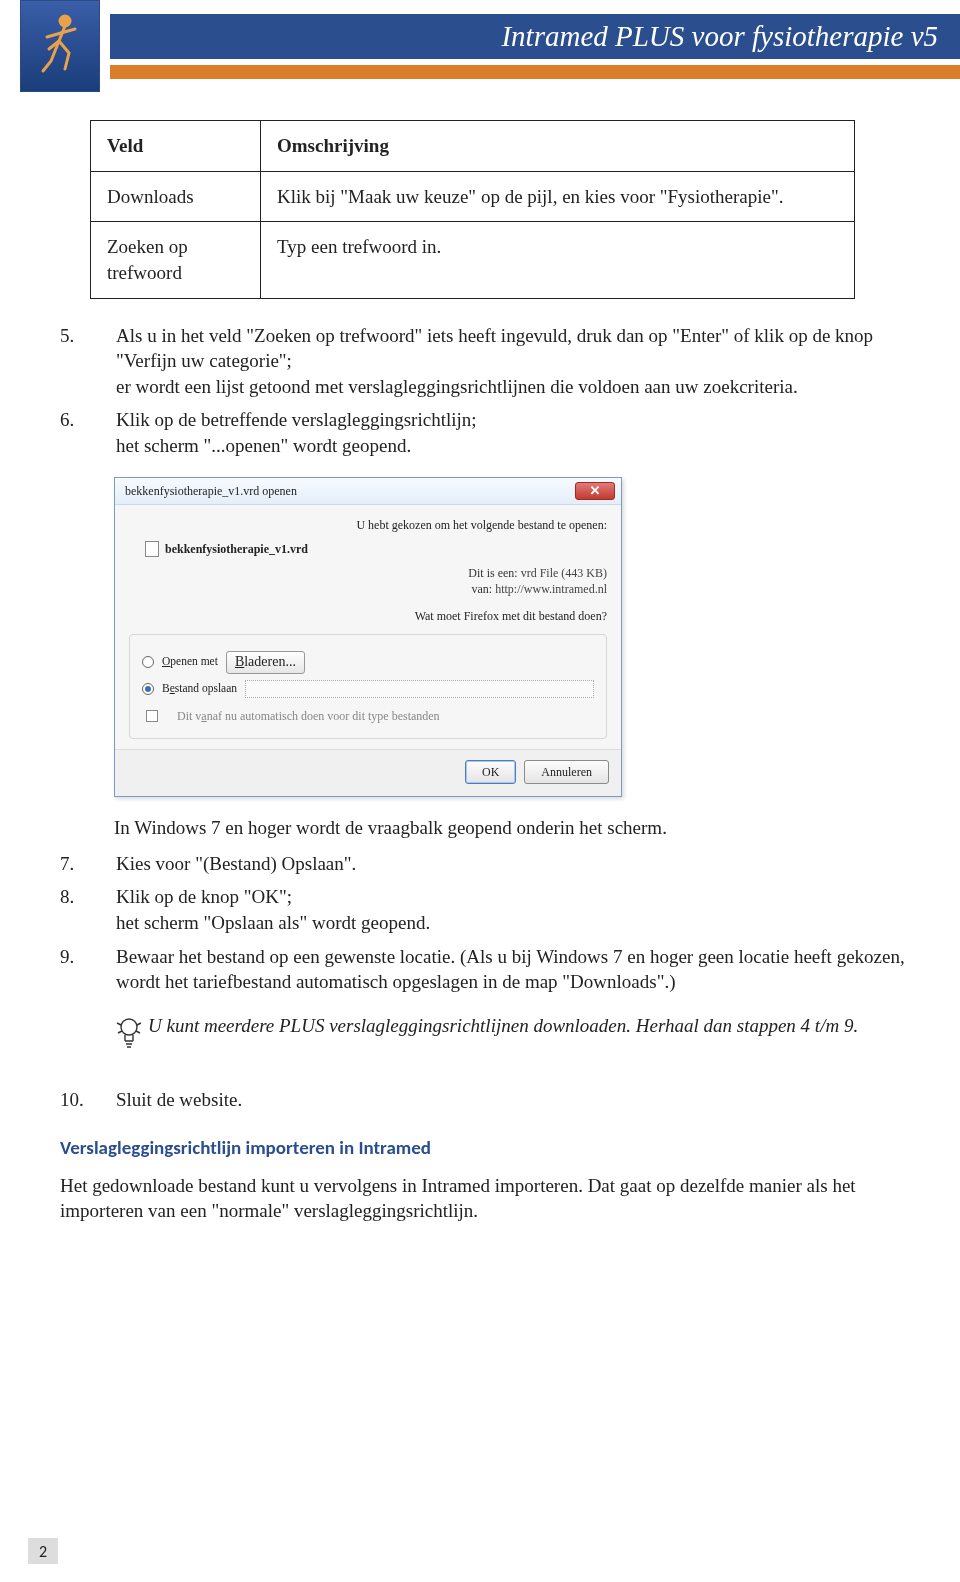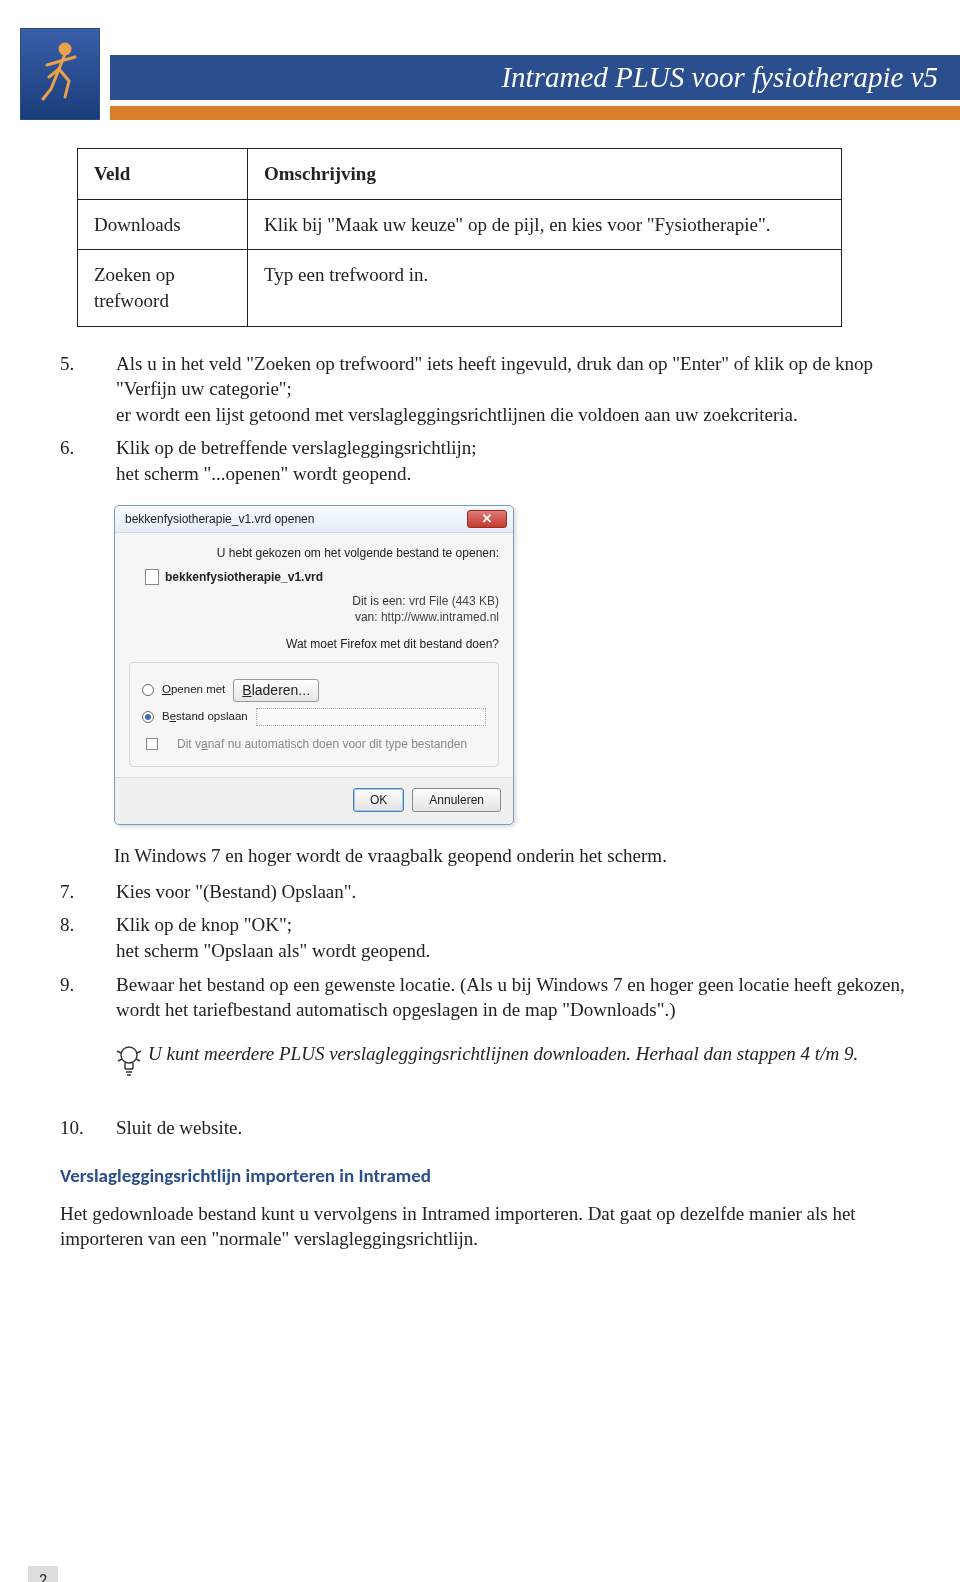--- a/index.html
+++ b/index.html
@@ -7,7 +7,7 @@
   .page { width: 960px; min-height: 1582px; position: relative; padding: 0 0 60px 0; }
 
   
-  .header { display: flex; align-items: flex-end; margin-top: 28px; }
+  .header { display: flex; align-items: center; }
   .logo-box {
     width: 80px; height: 92px; margin: 0 10px 0 20px;
     background: linear-gradient(#3a5ea8, #1a3d7a);

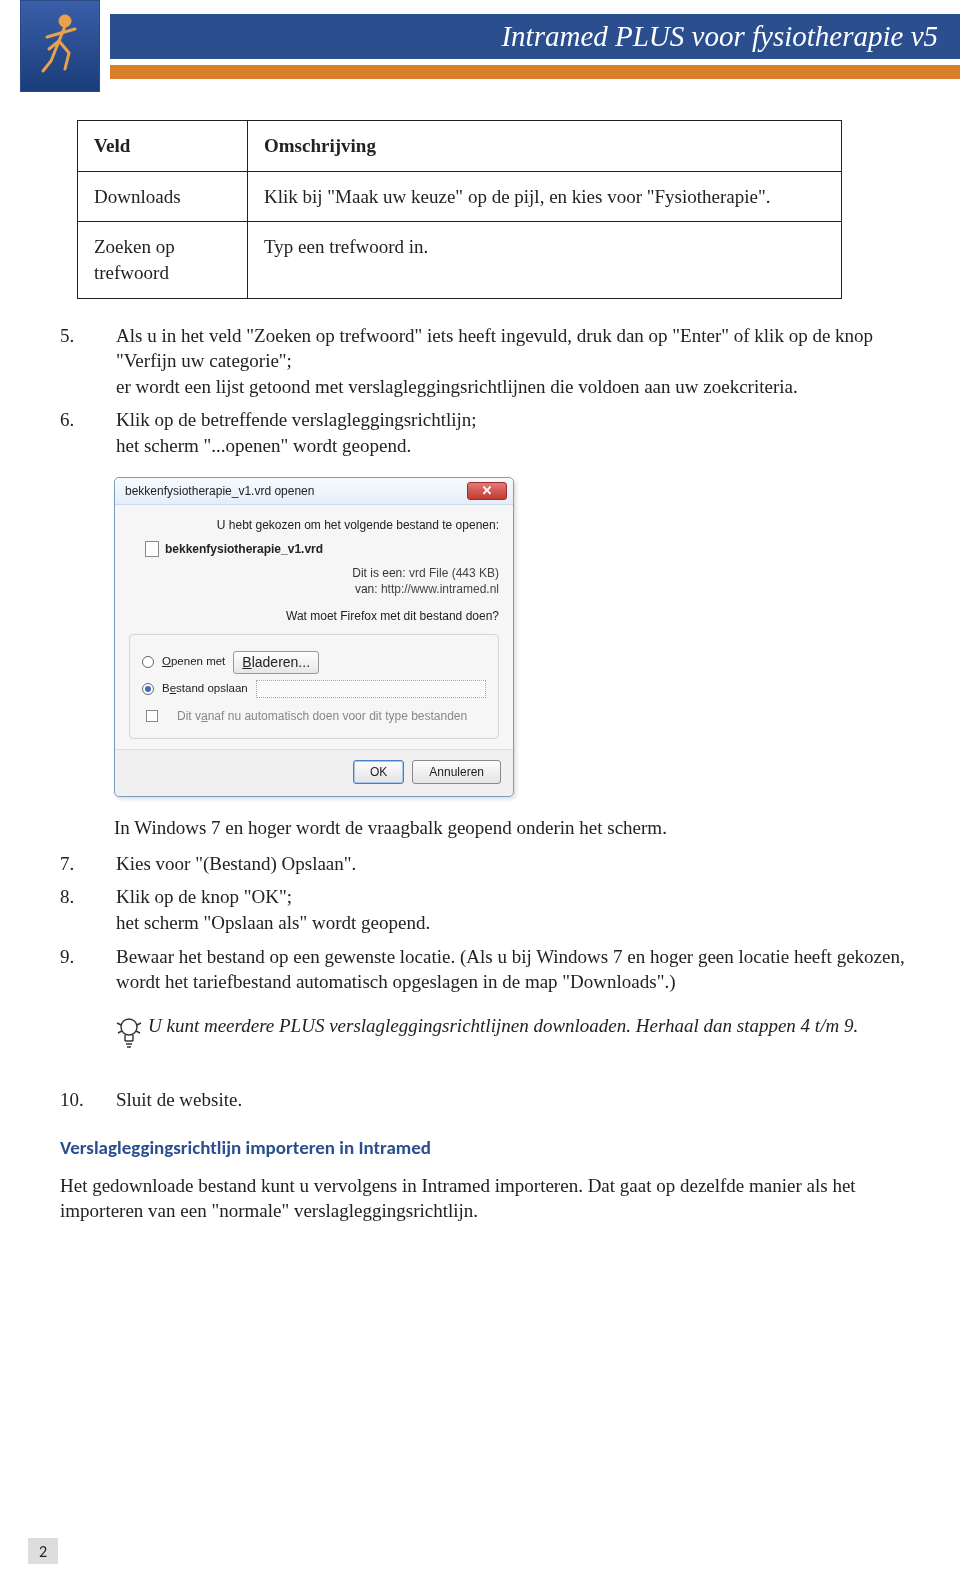--- a/index.html
+++ b/index.html
@@ -25,7 +25,7 @@
   .content { padding: 28px 50px 0 60px; font-size: 19px; line-height: 1.35; }
 
   
-  table.fields { border-collapse: collapse; width: 90%; margin: 0 0 24px 17px; }
+  table.fields { border-collapse: collapse; width: 90%; margin: 0 0 24px 30px; }
   table.fields th, table.fields td {
     border: 1px solid #222; padding: 12px 16px; vertical-align: top; text-align: left;
     font-weight: normal;

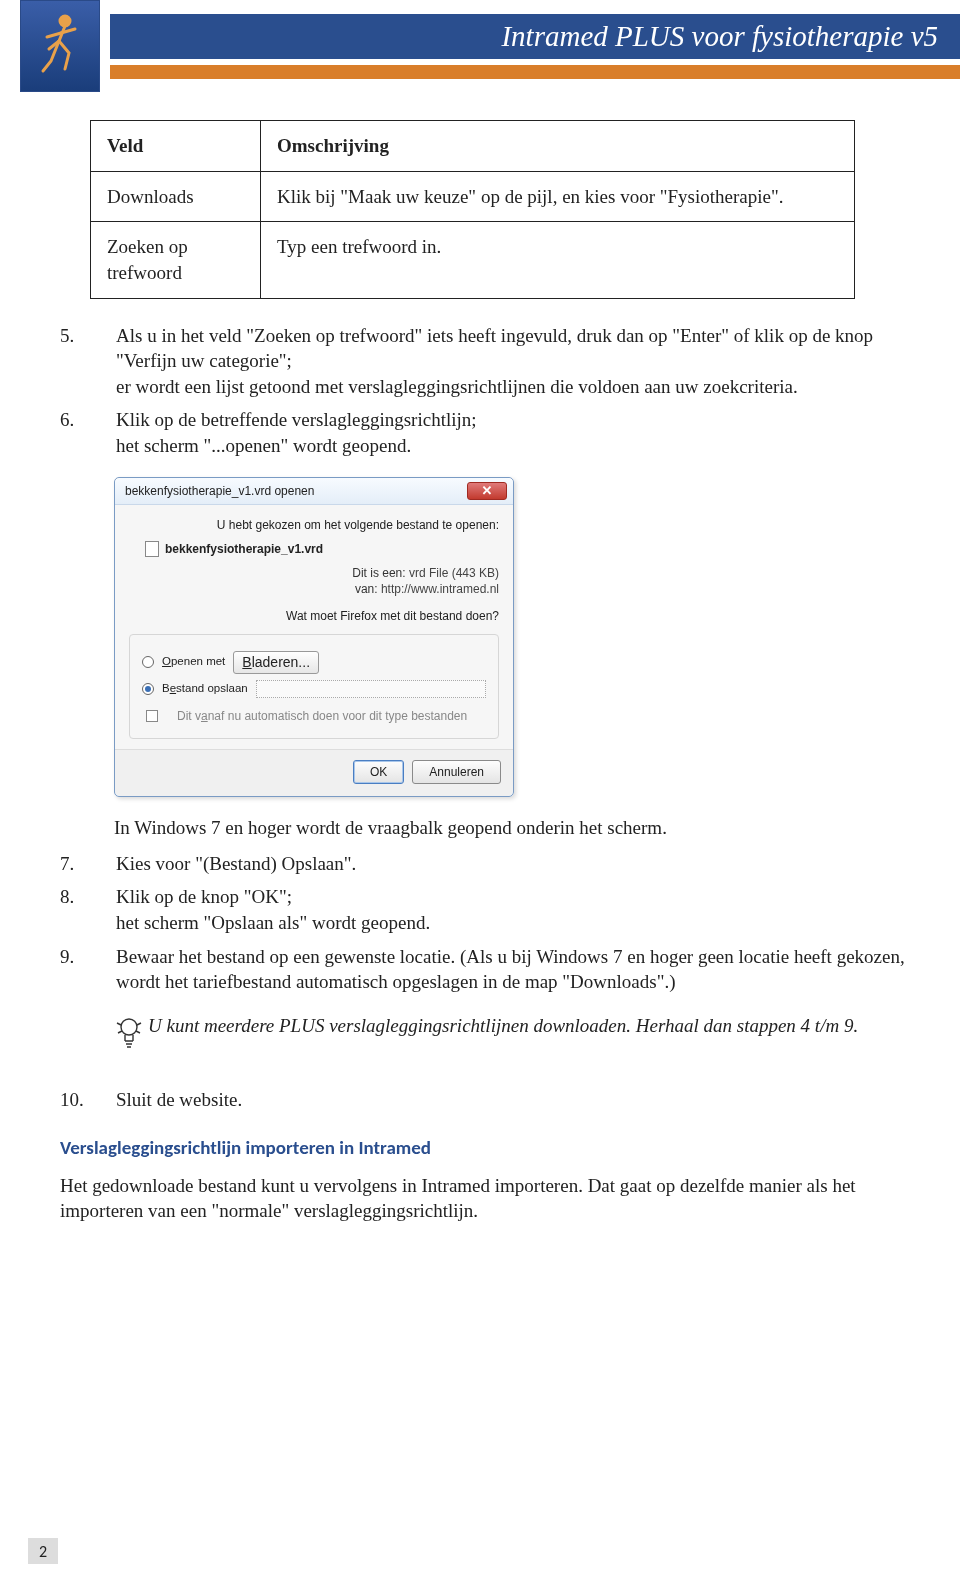--- a/index.html
+++ b/index.html
@@ -42,8 +42,8 @@
   
   .dialog-wrap { margin: 8px 0 18px 54px; }
   .dialog {
-    width: 400px; border: 1px solid #7a9bc4; border-radius: 5px;
-    font-family: Liberation Sans, sans-serif; font-size: 12px; color: #222;
+    width: 508px; border: 1px solid #7a9bc4; border-radius: 0;
+    font-family: Liberation Serif, serif; font-size: 12px; color: #222;
     box-shadow: 2px 2px 4px rgba(0,0,0,0.15);
     background: linear-gradient(#fdfefe, #eaf1f7);
   }

